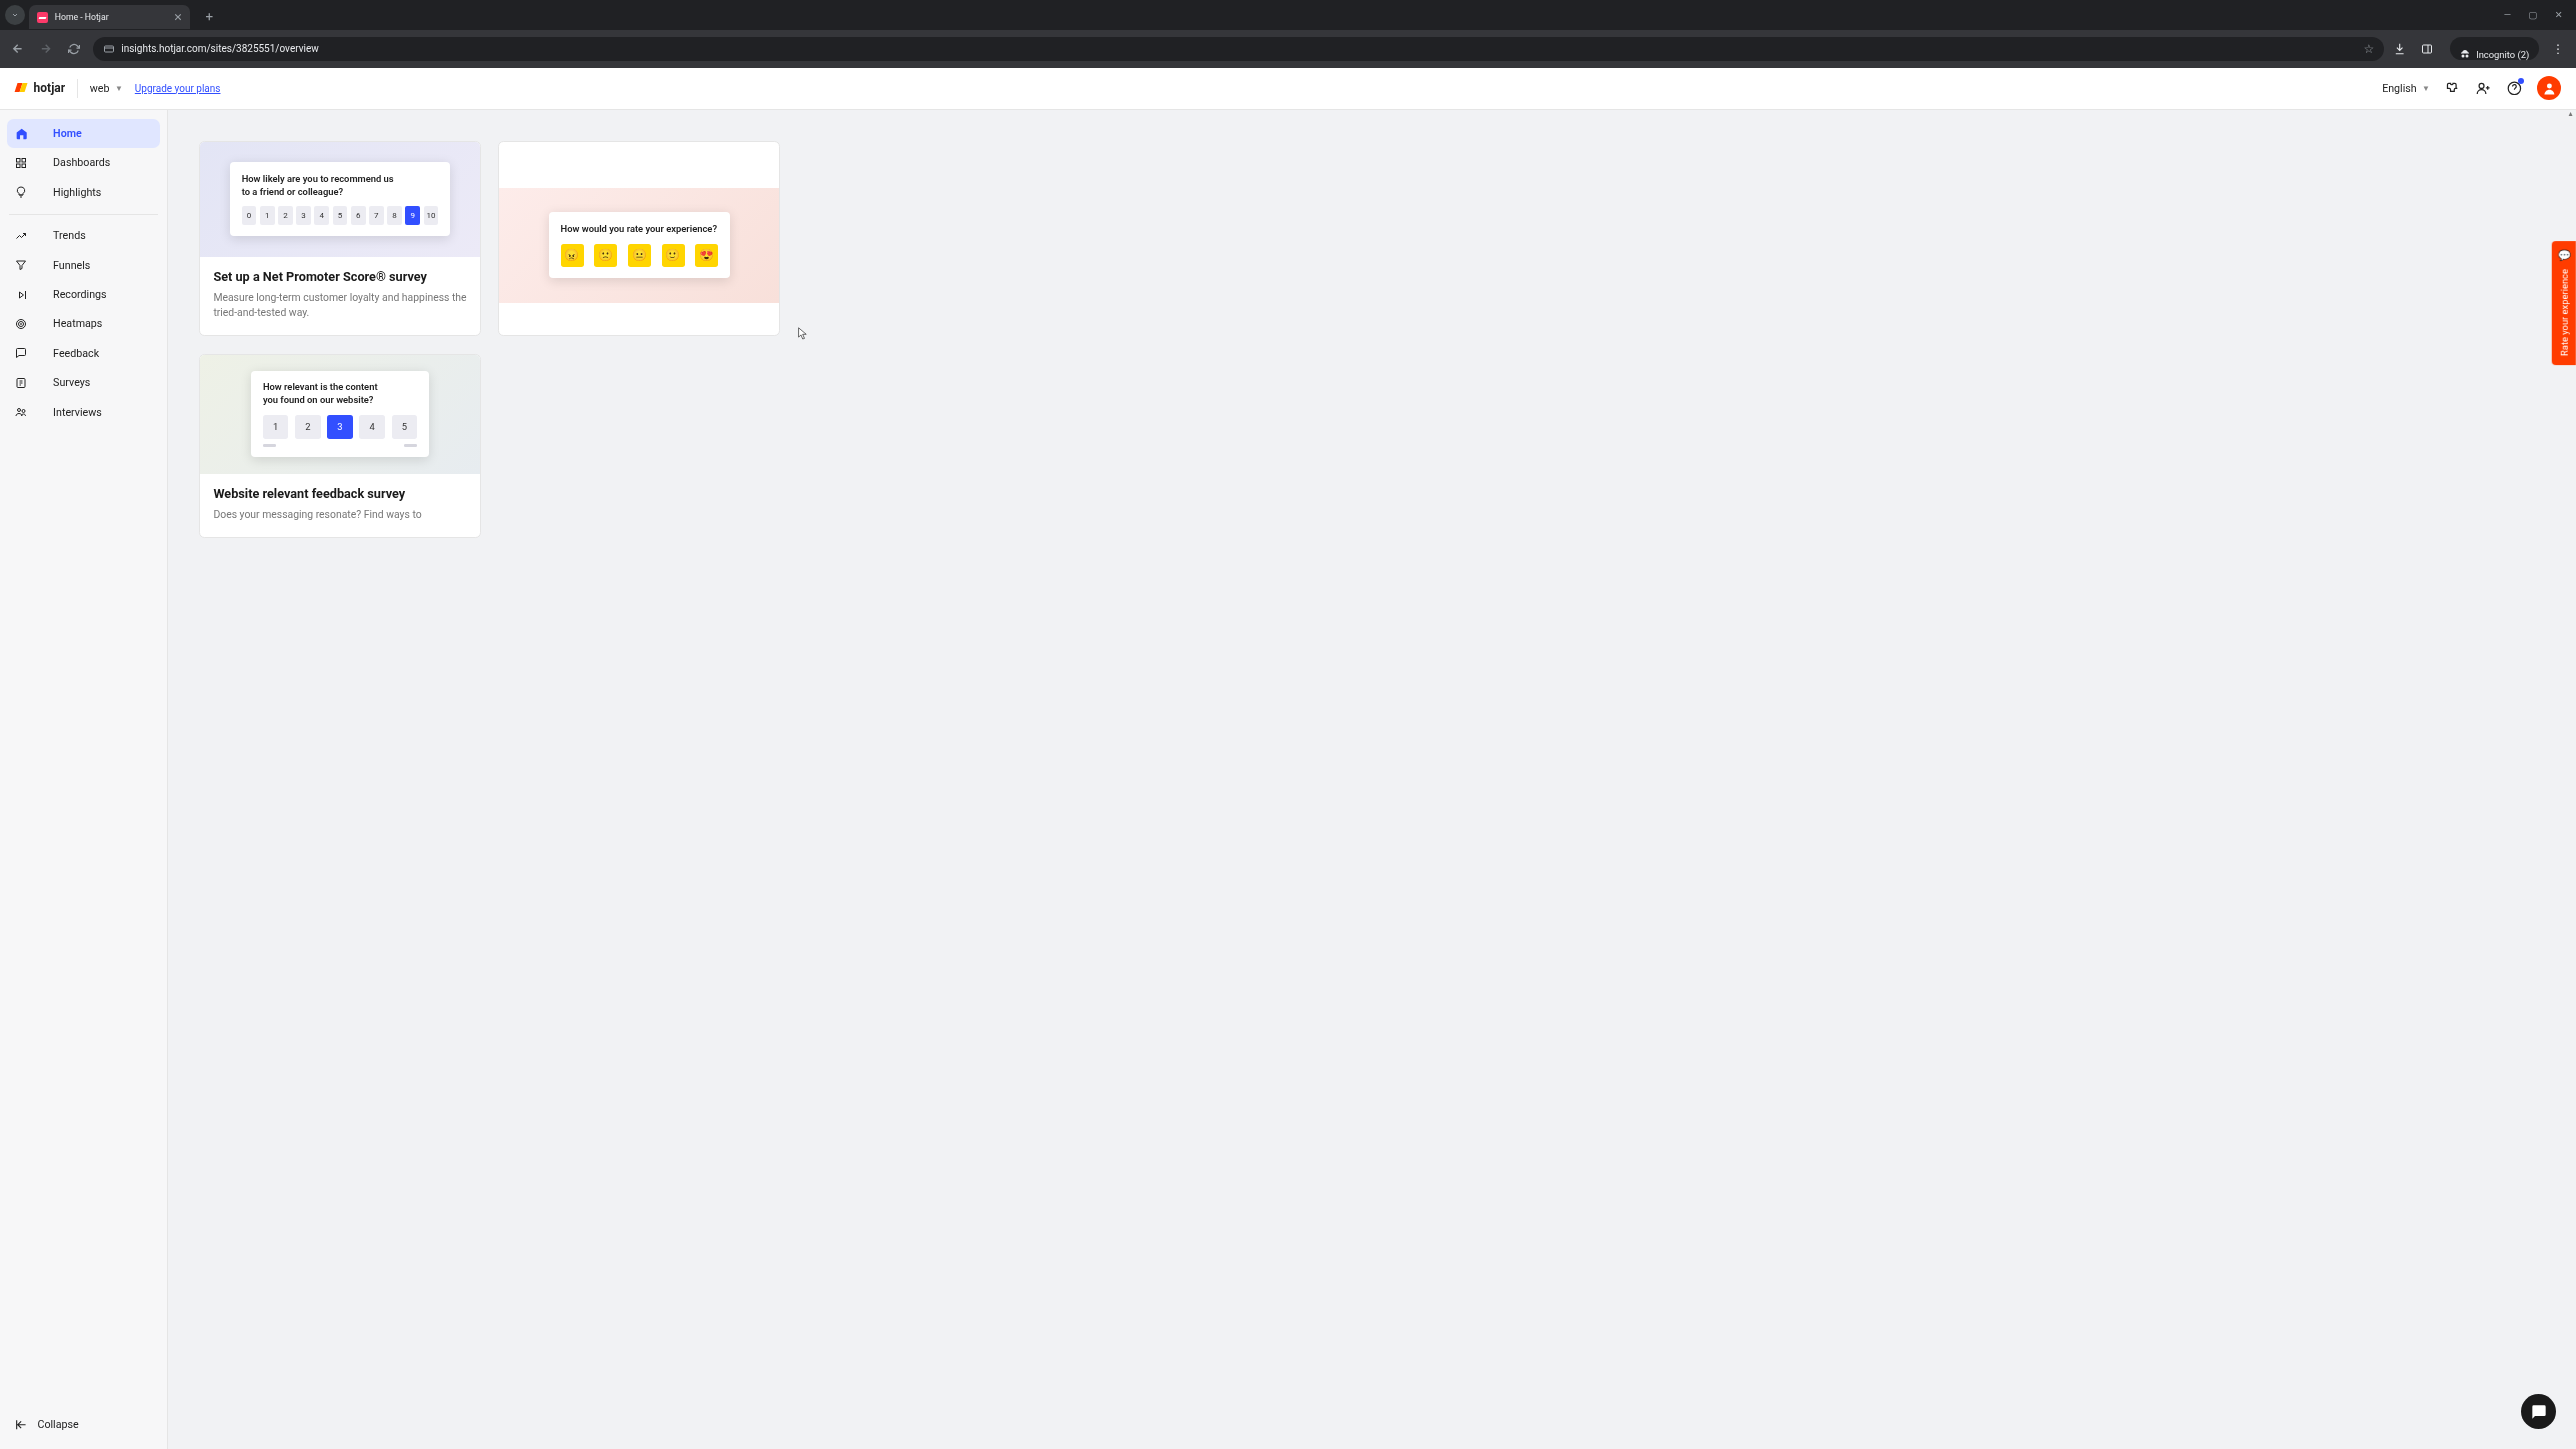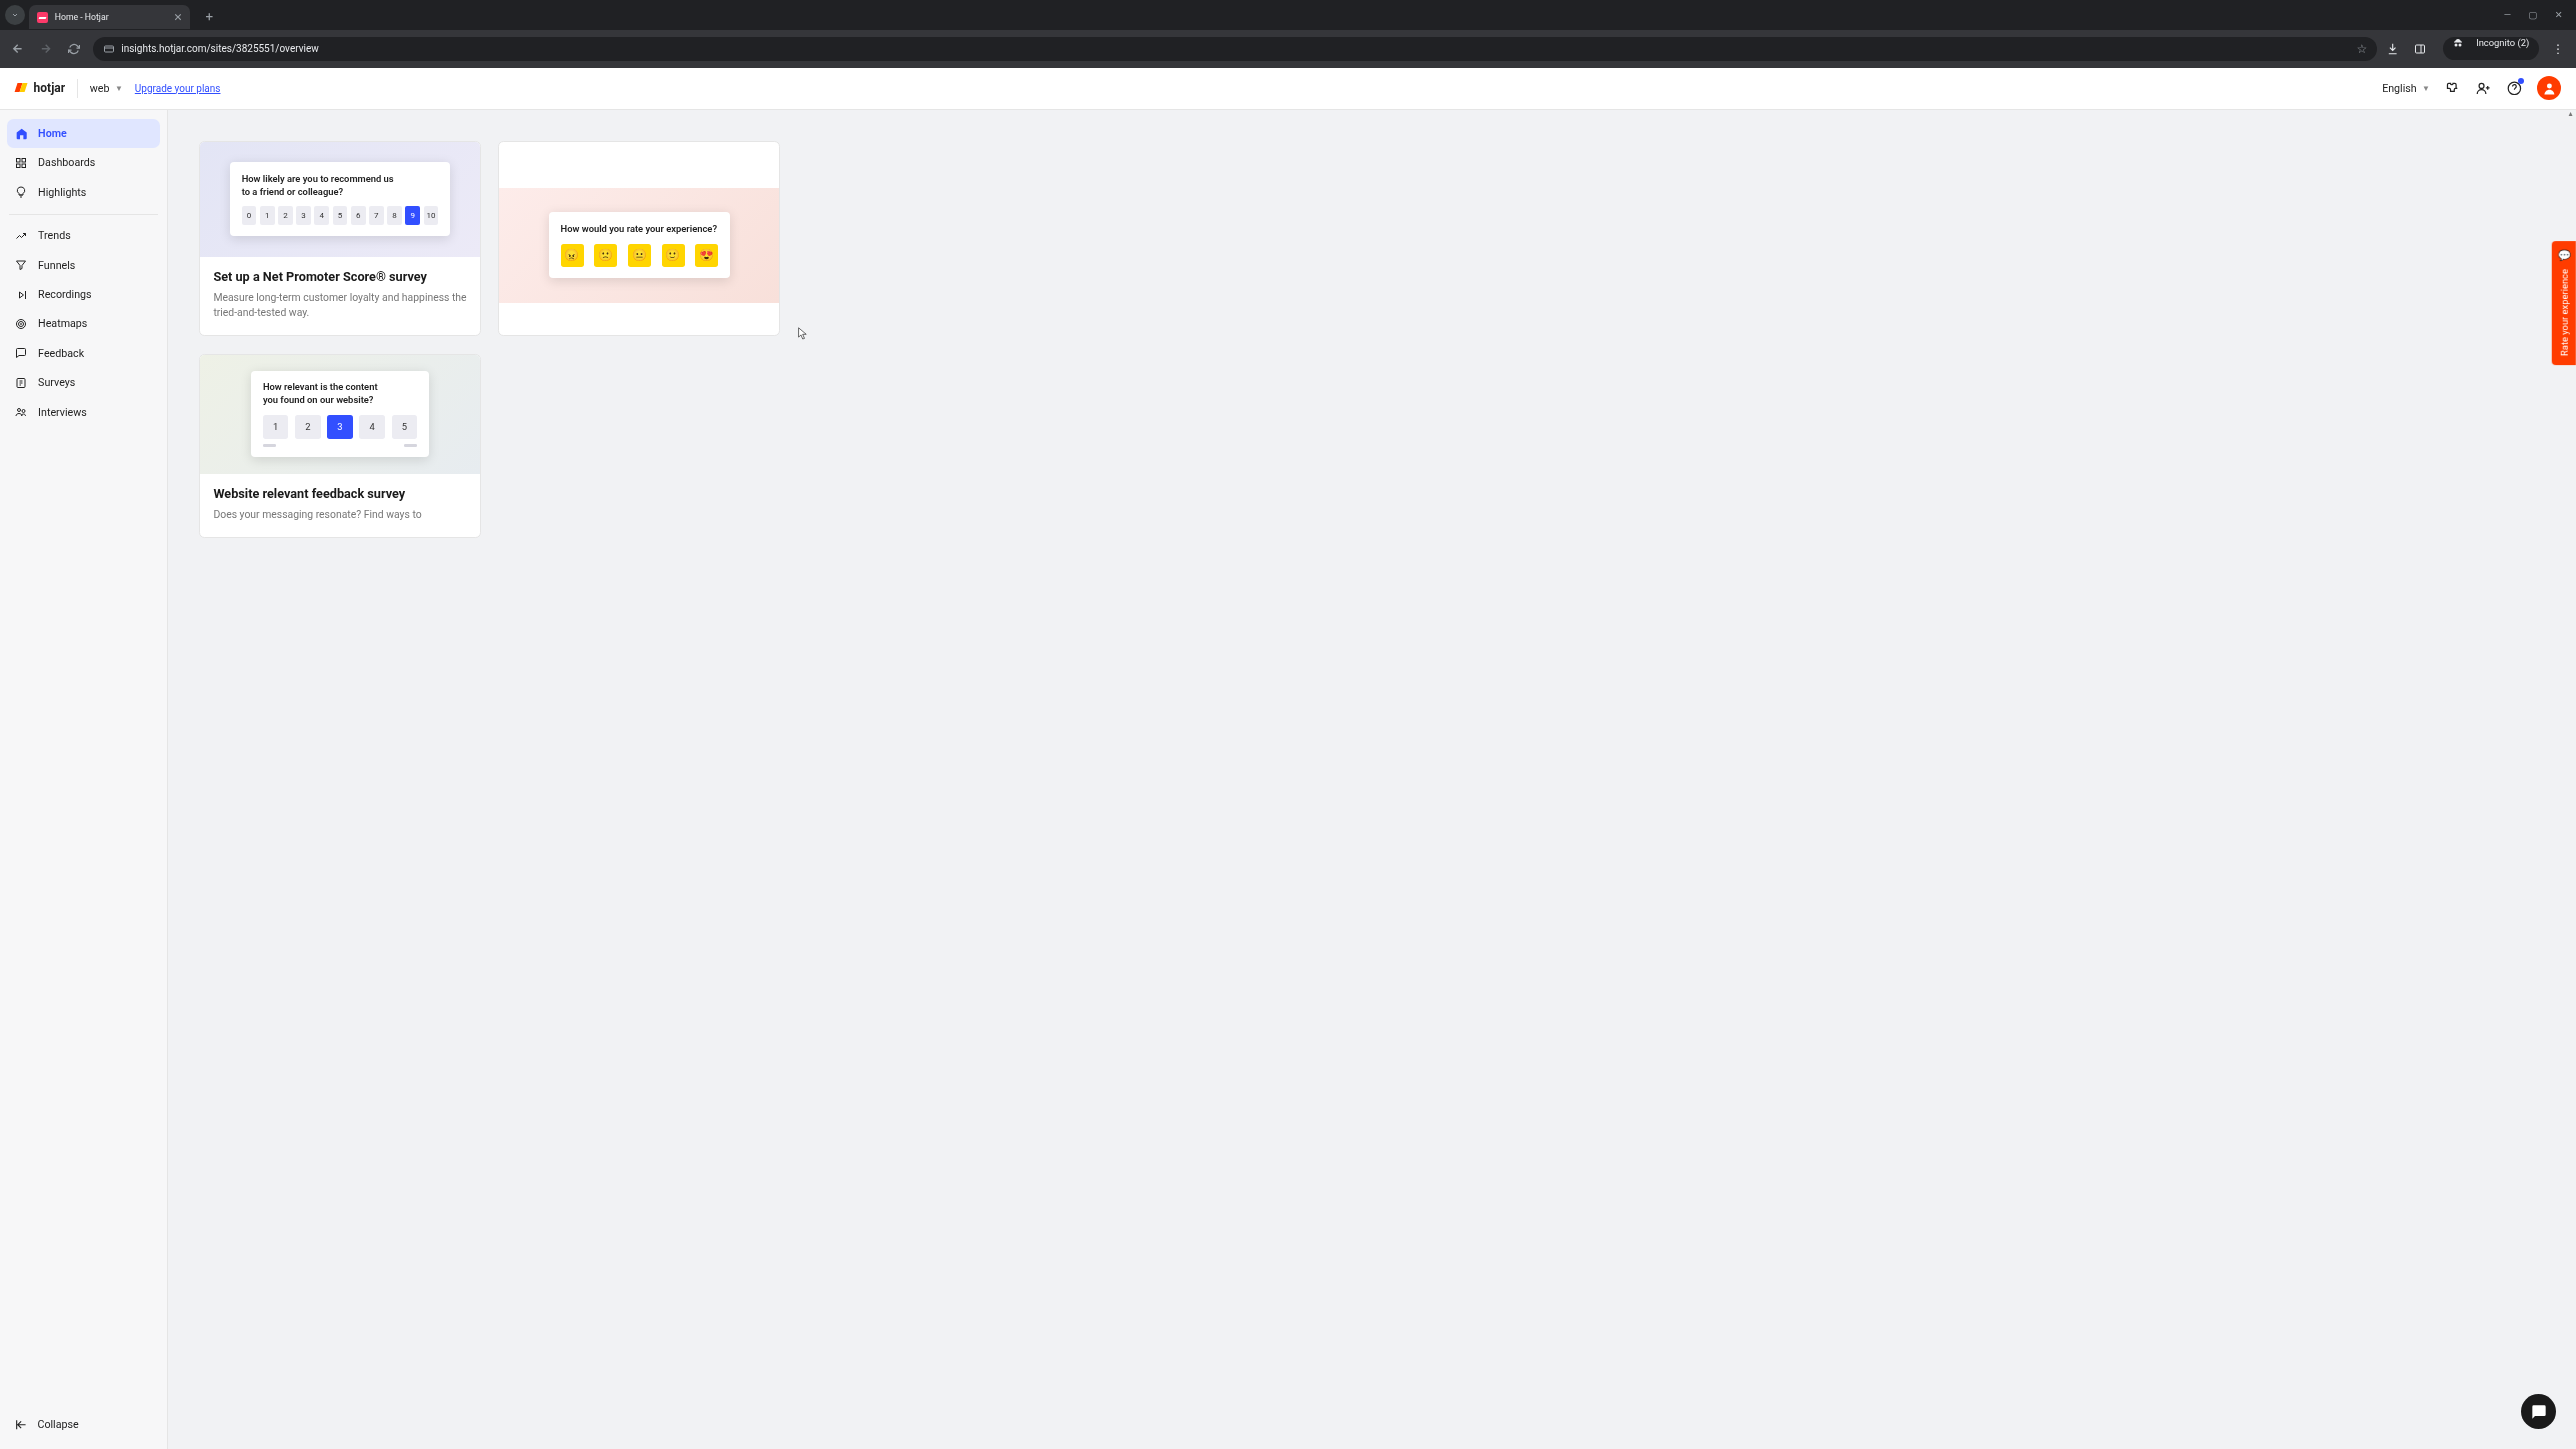--- a/index.html
+++ b/index.html
@@ -24,7 +24,7 @@
 .omnibox input { flex:1; background:transparent; border:none; color:#e8eaed; font-size:10px; outline:none; }
 .omnibox .star { margin-left:auto; color:#9aa0a6; font-size:12px; }
 .tool-icon { color:#e8eaed; width:19px; text-align:center; font-size:12px; }
-.incog-chip { background:#202124; color:#e8eaed; height:23px; border-radius:11.4px; padding:0 9.4px; display:flex; align-items:flex-start; gap:12px; font-size:9.4px; }
+.incog-chip { background:#202124; color:#e8eaed; height:23px; border-radius:11.4px; padding:0 9.4px; display:flex; align-items:flex-end; gap:5px; font-size:9.4px; }
 .kebab { color:#e8eaed; font-size:12px; padding:0 4px; }
 
 

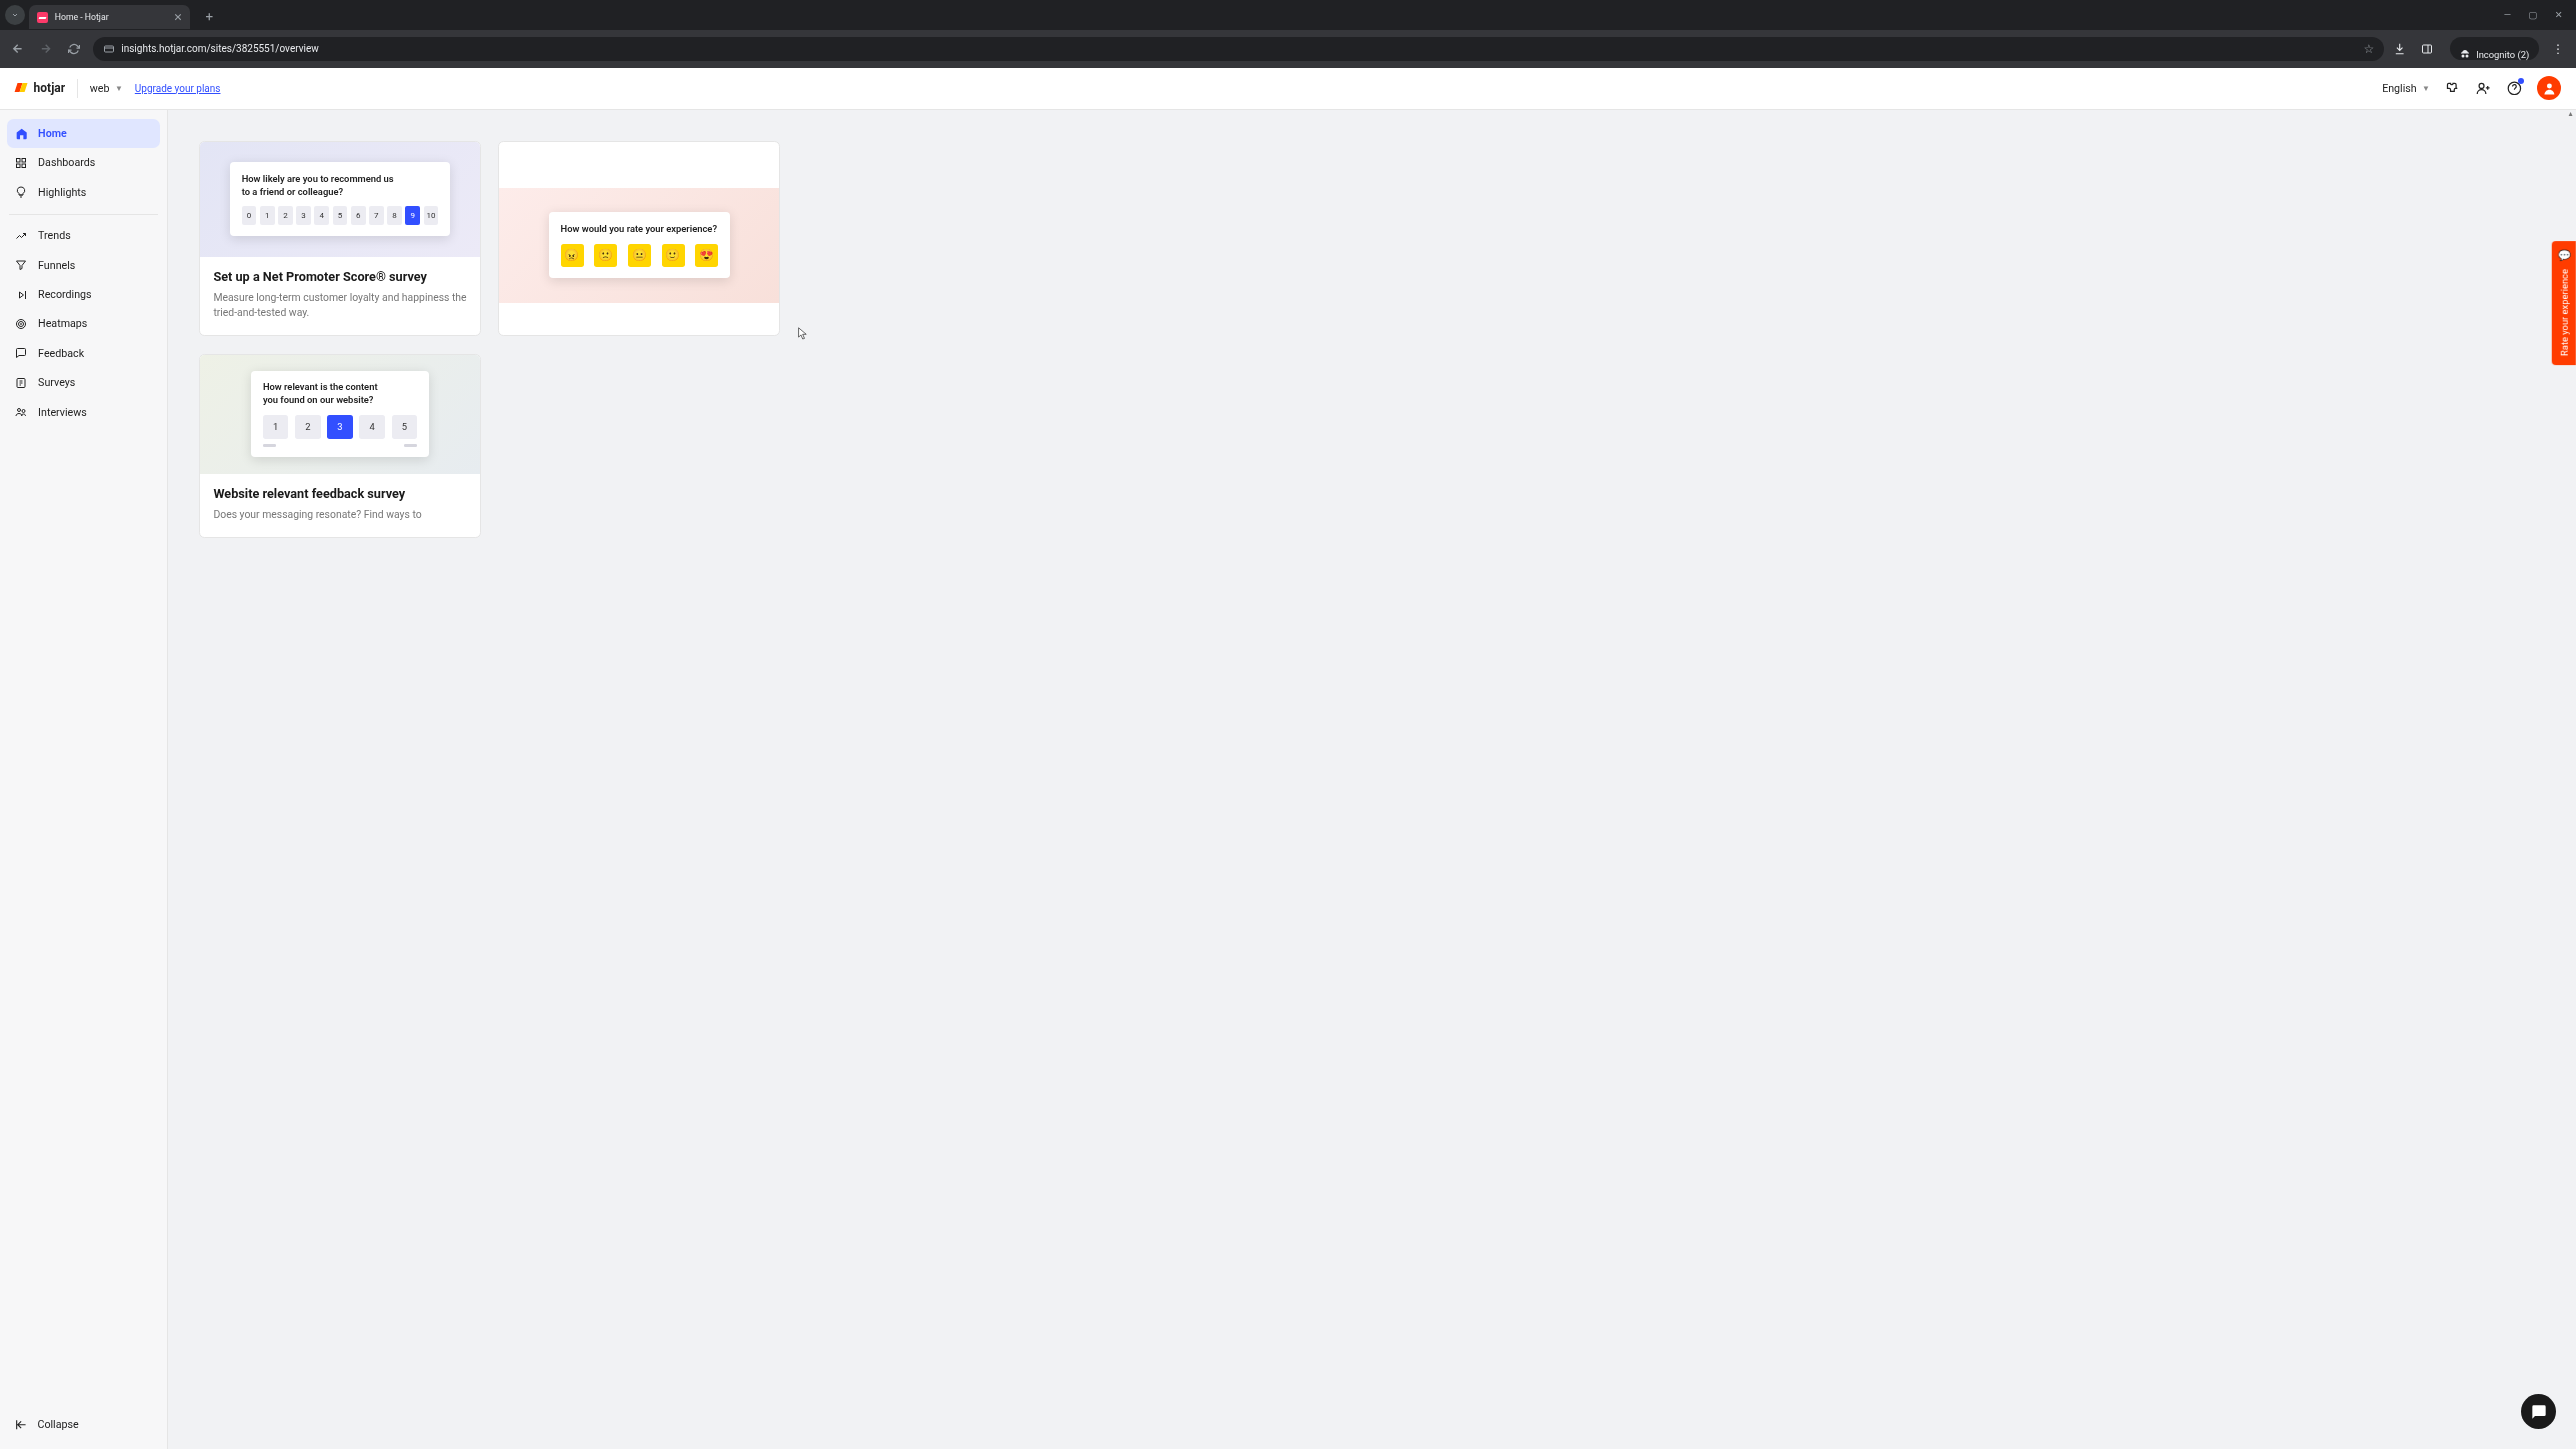--- a/index.html
+++ b/index.html
@@ -47,7 +47,7 @@
 
 .app-body { flex:1; display:flex; overflow:hidden; }
 .sidebar { width:168px; border-right:0.7px solid #e5e5e5; padding:9.4px 6.7px; display:flex; flex-direction:column; background:#f7f7f8; }
-.nav-item { display:flex; align-items:center; gap:10px; padding:8px 8px; border-radius:6.7px; font-size:10.7px; color:#222; }
+.nav-item { display:flex; align-items:center; gap:25px; padding:8px 8px; border-radius:6.7px; font-size:10.7px; color:#222; }
 .nav-item.active { background:#e0e6ff; color:#324fff; font-weight:600; }
 .nav-item .ico { width:13.4px; height:13.4px; display:flex; align-items:center; justify-content:center; color:inherit; }
 .nav-sep { height:0.7px; background:#e5e5e5; margin:6.7px 2.7px; }

